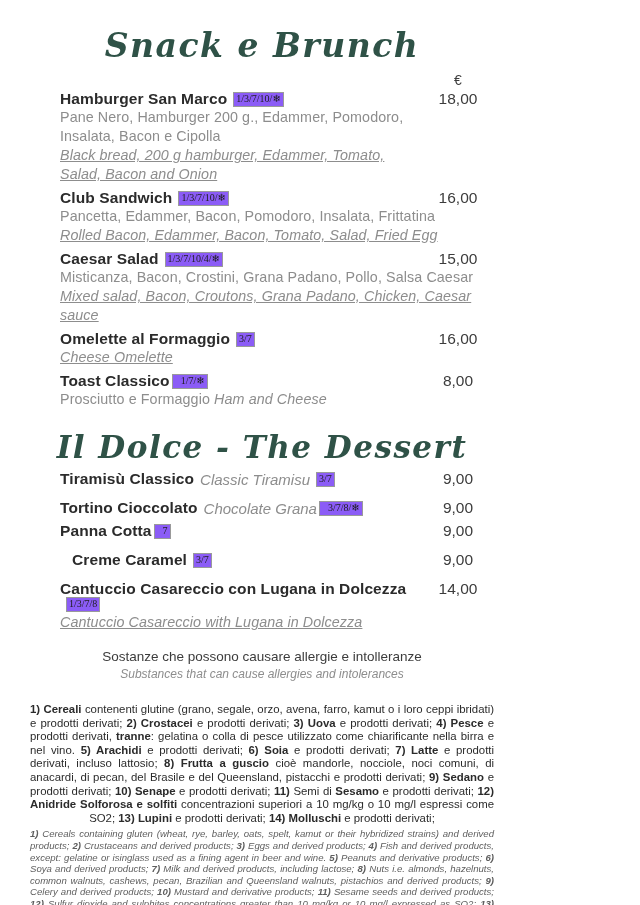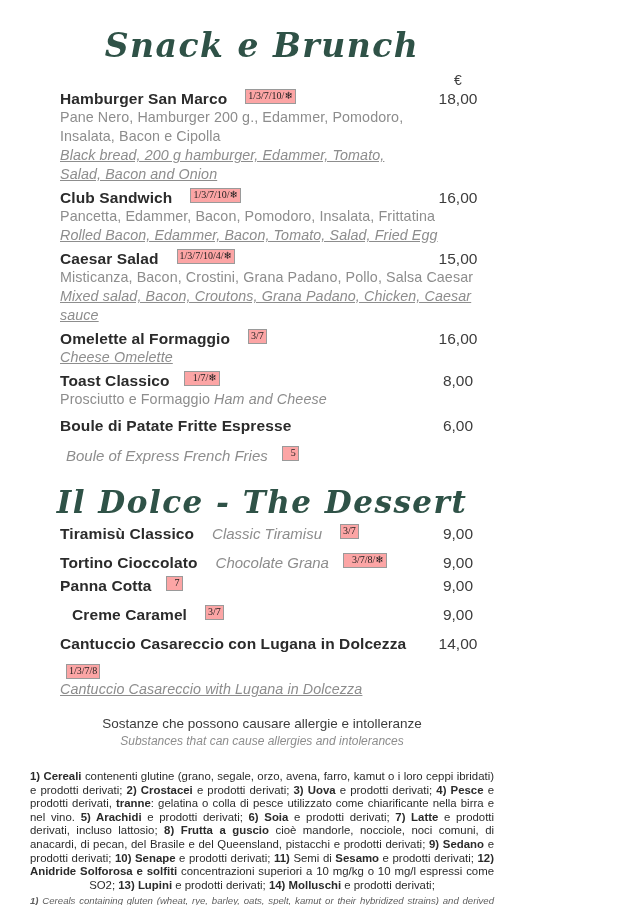--- a/index.html
+++ b/index.html
@@ -72,10 +72,9 @@
   .item-title-wrap {
     flex: 1 1 auto;
     display: flex;
-    align-items: flex-start;
+    align-items: flex-end;
     flex-wrap: wrap;
     min-width: 0;
-    gap: 12px;
   }
   .item-name {
     font-size: 15.5px;

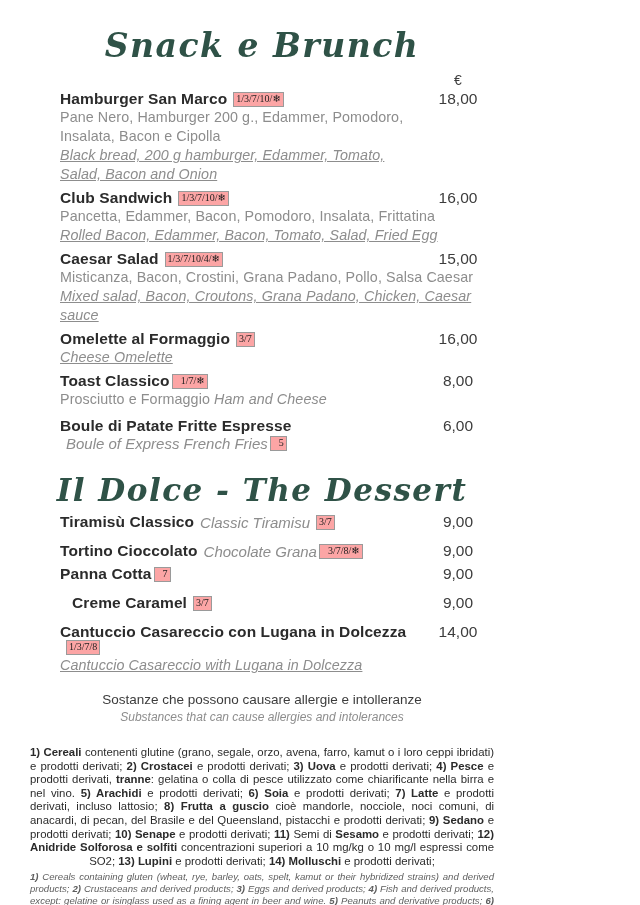--- a/index.html
+++ b/index.html
@@ -93,7 +93,7 @@
   .allergen-badge {
     display: inline-block;
     border: 1px solid #9a9a9a;
-    background: #fca5a5;
+    background: #8b5cf6;
     color: #1d1d1d;
     font-size: 10px;
     line-height: 12px;

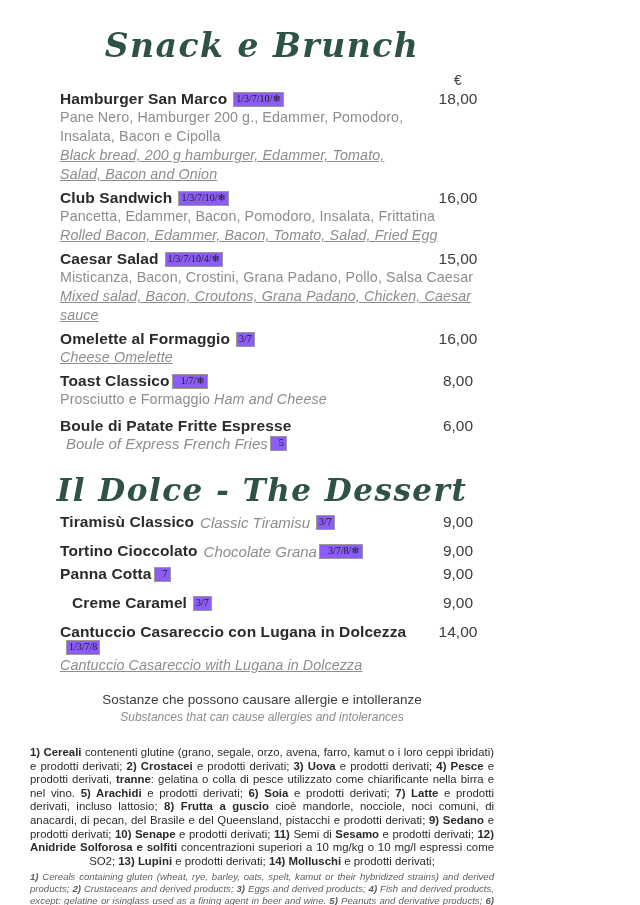--- a/index.html
+++ b/index.html
@@ -235,16 +235,6 @@
       <div class="item-desc"><span>Prosciutto e Formaggio </span><span class="desc-inline-en">Ham and Cheese</span></div>
     </div>
 
-    <div class="menu-item" style="margin-top:8px;">
-      <div class="item-head">
-        <div class="item-title-wrap">
-          <span class="item-name">Boule di Patate Fritte Espresse</span>
-          <span class="item-name-en">Boule of Express French Fries</span>
-          <span class="allergen-badge tight">5</span>
-        </div>
-        <div class="item-price">6,00</div>
-      </div>
-    </div>
 
   </div>
 

